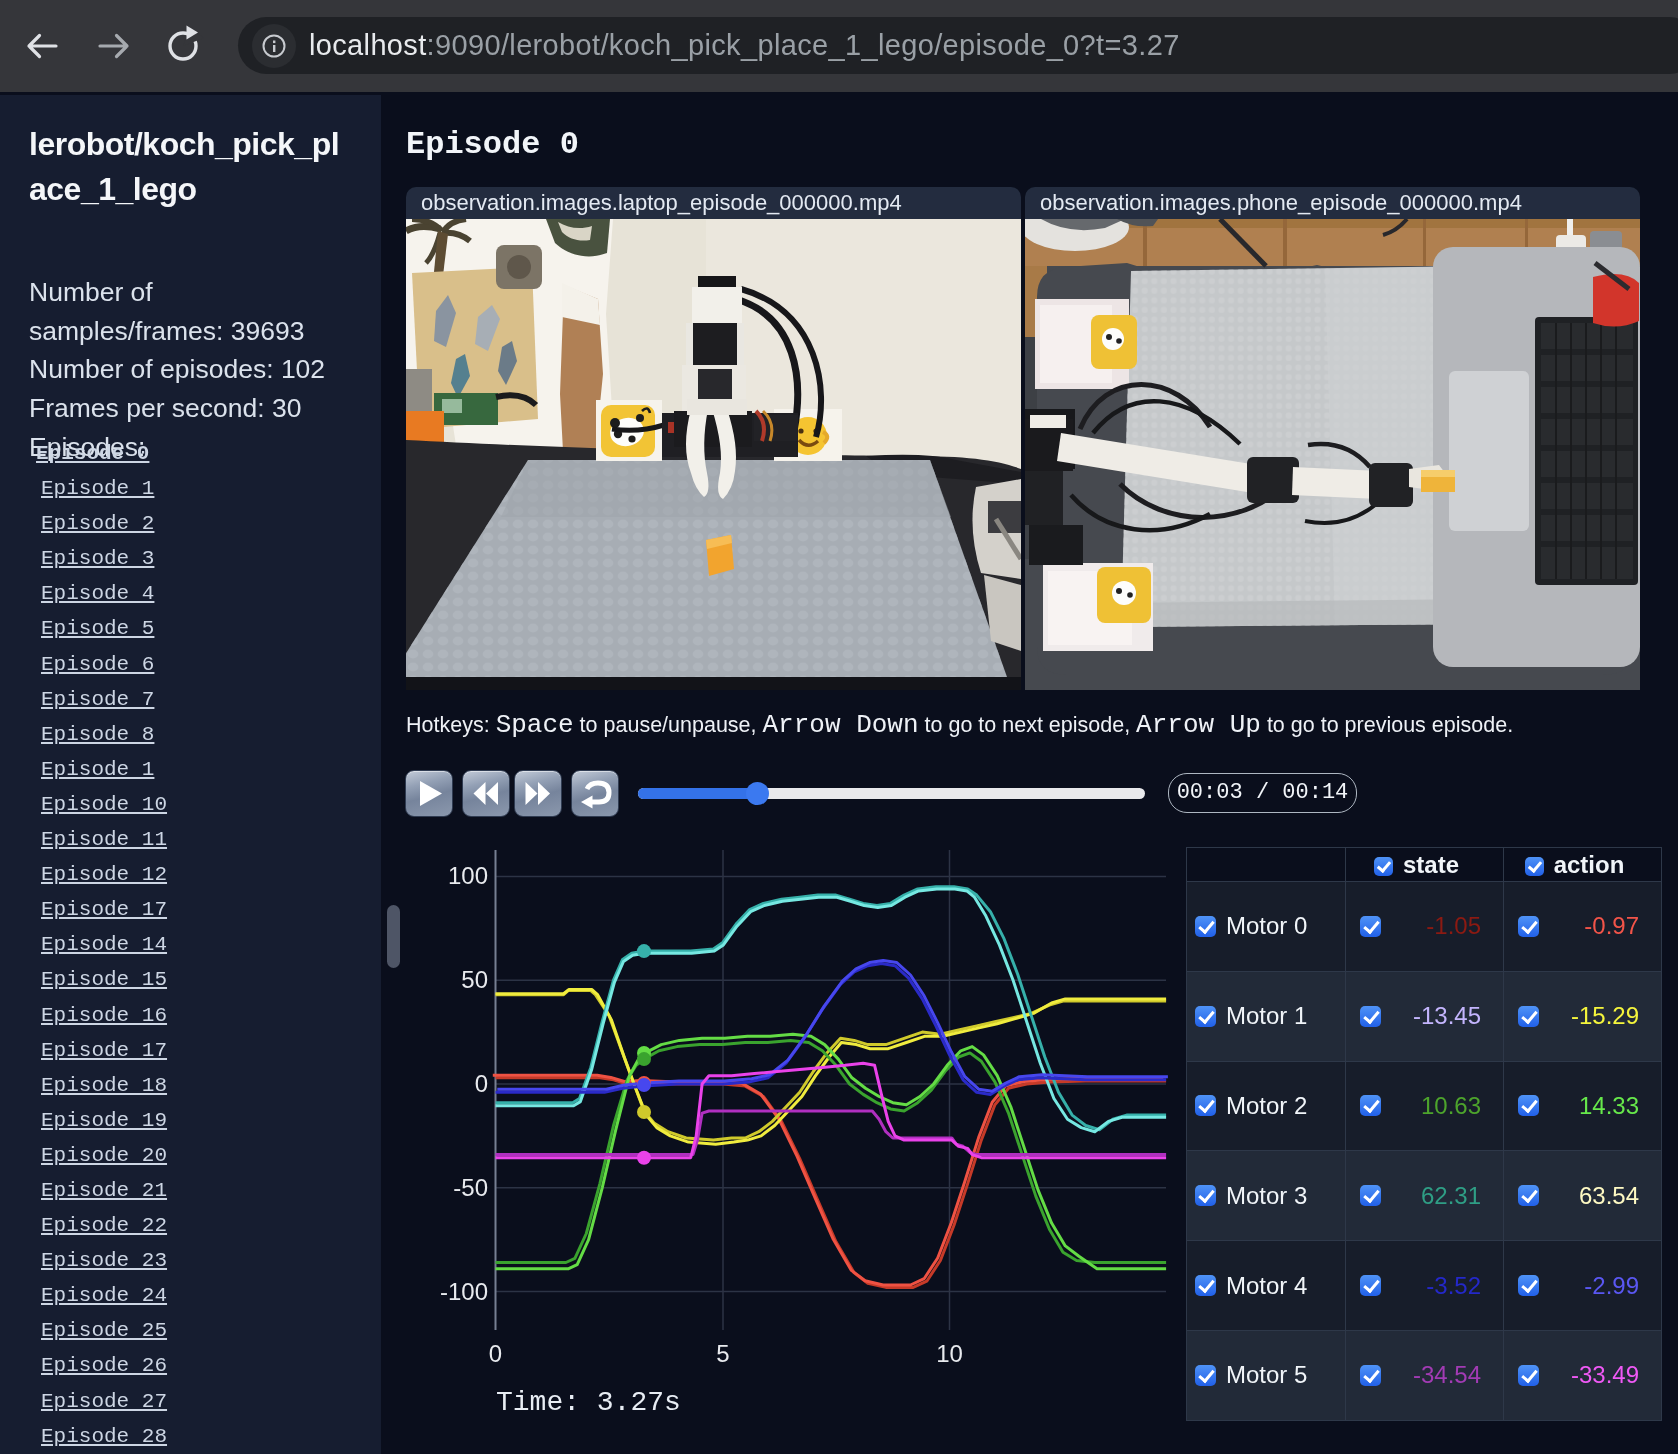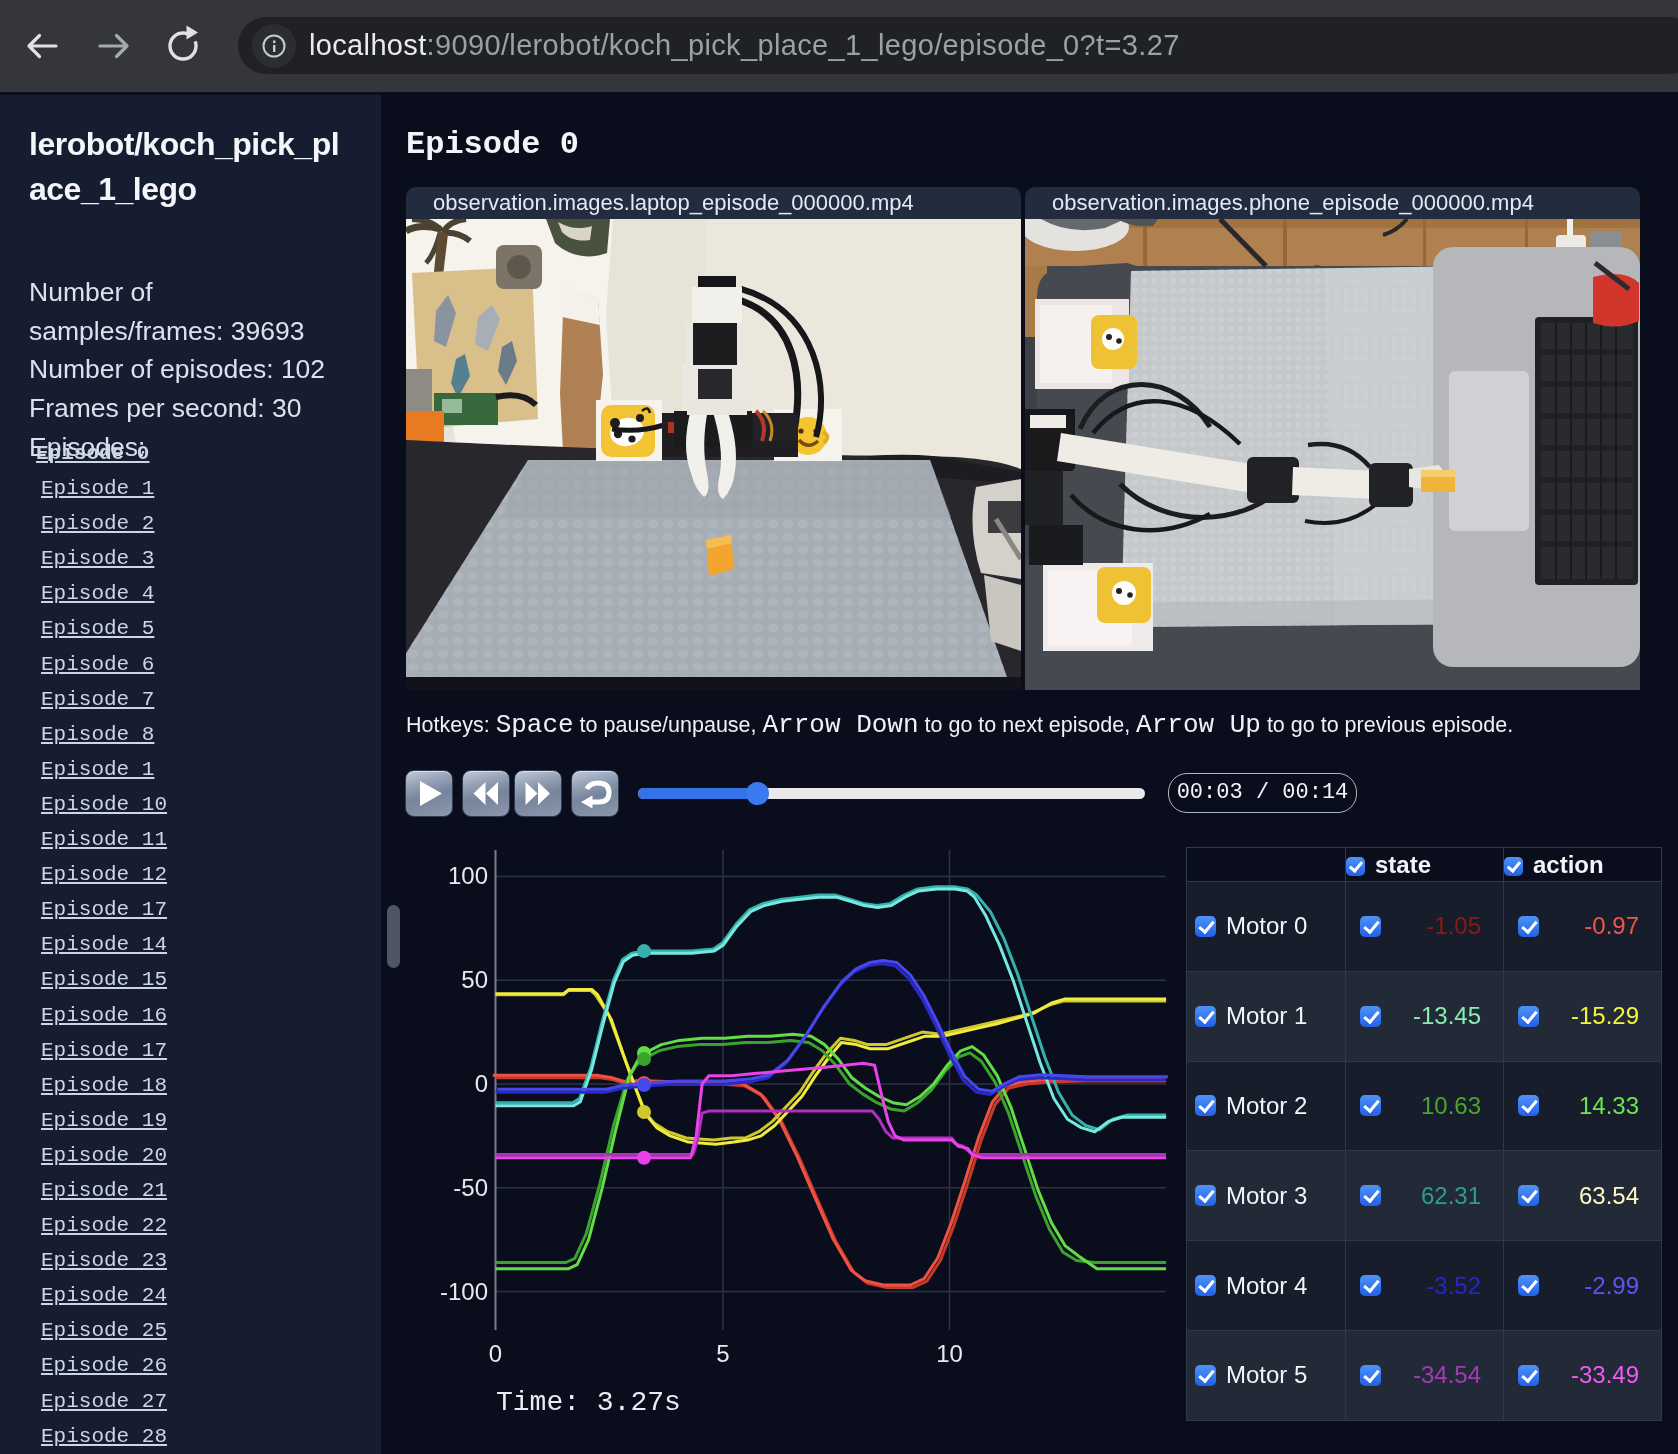--- a/index.html
+++ b/index.html
@@ -17,7 +17,7 @@
 #eplist .cur{font-weight:bold;margin-left:-5px;}
 #sbthumb{position:absolute;left:387px;top:905px;width:13px;height:63px;border-radius:7px;background:rgba(145,155,175,0.5);}
 #h1{position:absolute;left:406px;top:126px;font-family:"Liberation Mono",monospace;font-size:32px;font-weight:bold;color:#f2f5f9;}
-.vhead{position:absolute;top:0;left:0;width:100%;height:32px;background:#232c3f;border-radius:10px 10px 0 0;color:#e3e9f2;font-size:22px;line-height:31px;padding-left:27px;}
+.vhead{position:absolute;top:0;left:0;width:100%;height:32px;background:#232c3f;border-radius:10px 10px 0 0;color:#e3e9f2;font-size:22px;line-height:31px;padding-left:15px;}
 #vid1{position:absolute;left:406px;top:187px;width:615px;height:503px;}
 #vid2{position:absolute;left:1025px;top:187px;width:615px;height:503px;}
 .vbody{position:absolute;top:32px;left:0;}

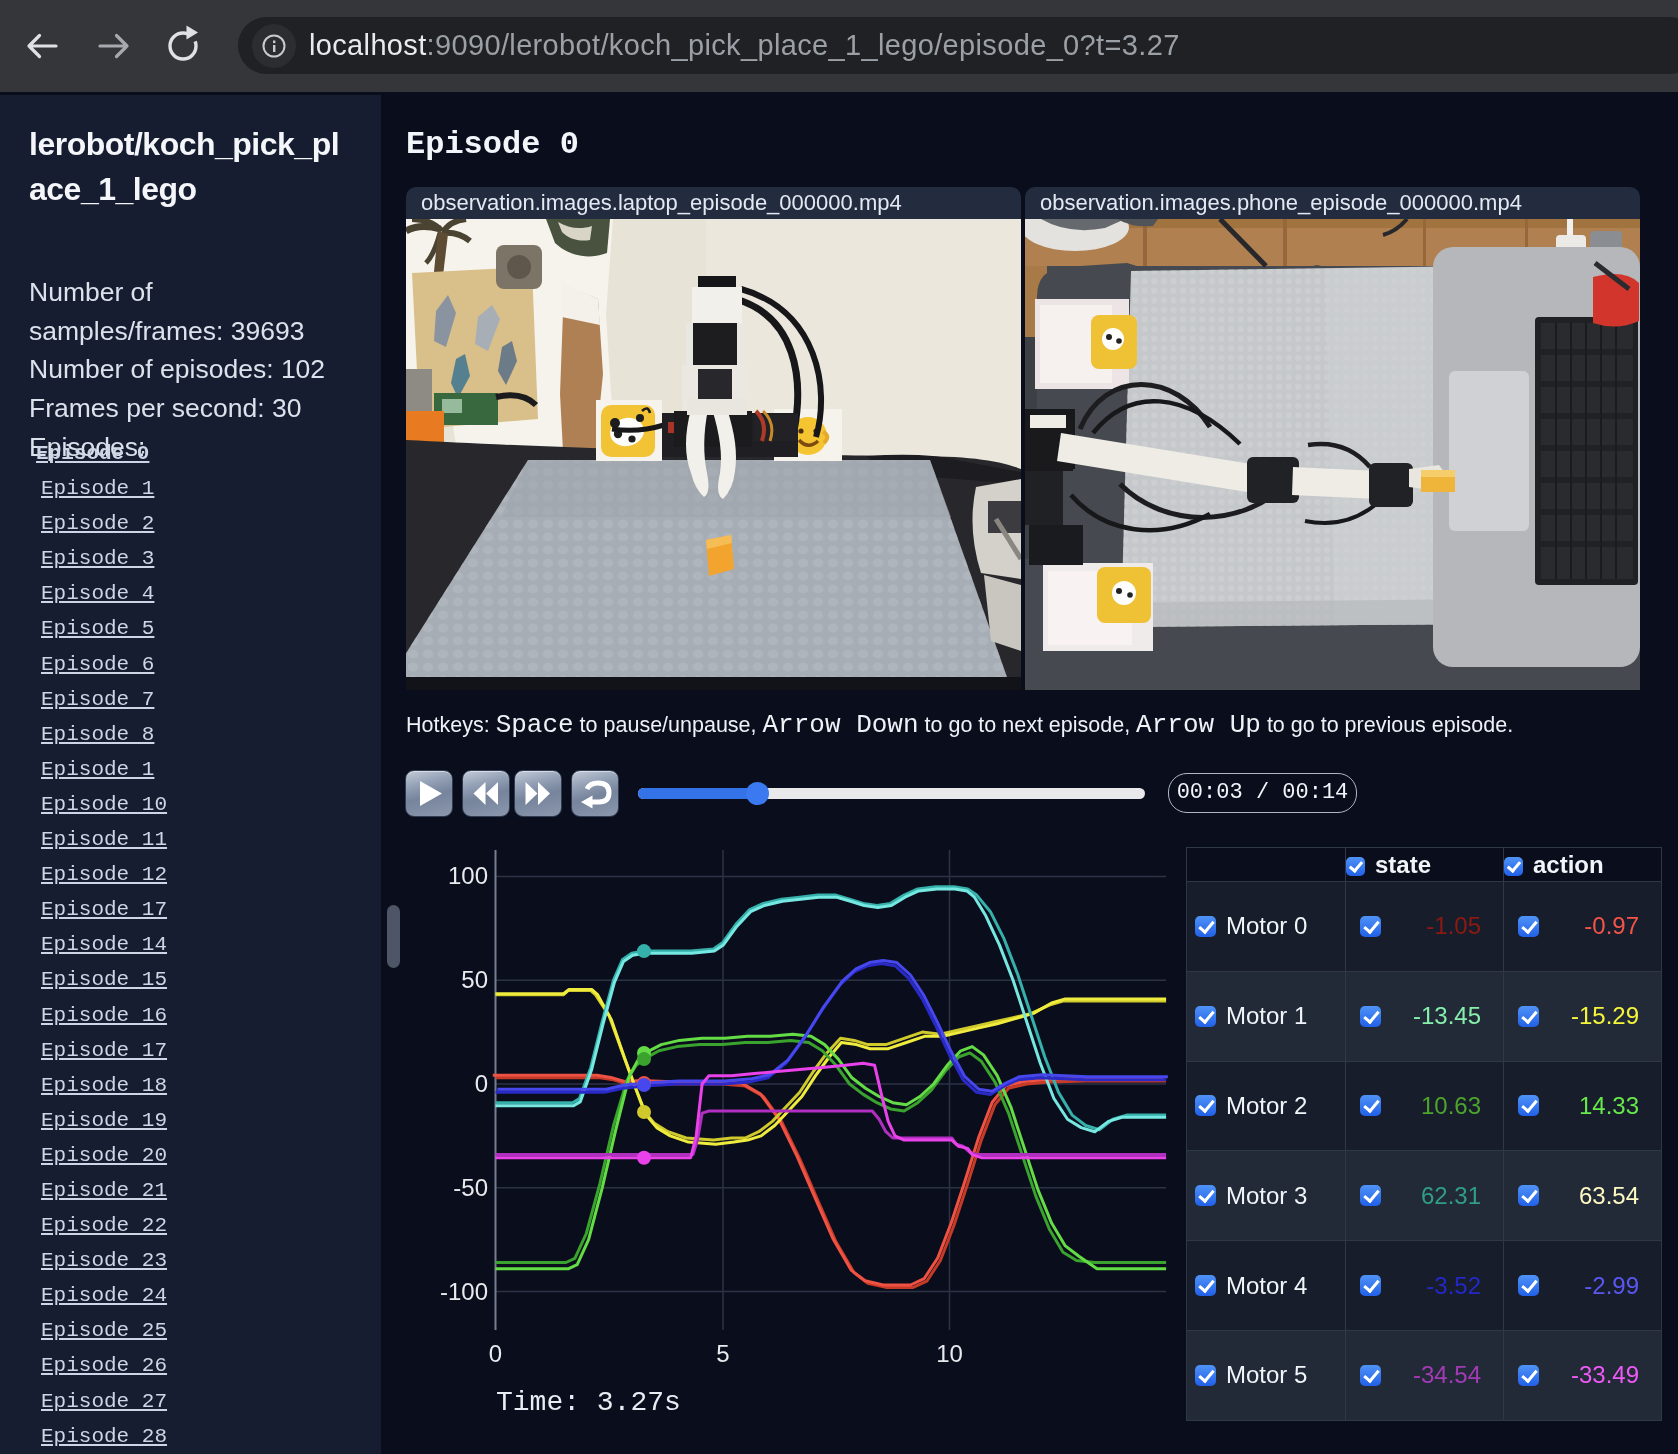--- a/index.html
+++ b/index.html
@@ -32,7 +32,7 @@
 #tbl{position:absolute;left:1186px;top:847px;width:475px;color:#f1f5f9;}
 #tbl table{border-collapse:collapse;width:475px;table-layout:fixed;}
 #tbl td,#tbl th{border:1px solid #2e3849;padding:0;}
-#tbl th{height:34px;font-size:24px;font-weight:bold;text-align:left;padding-right:16px;}
+#tbl th{height:34px;font-size:24px;font-weight:bold;text-align:center;padding-right:16px;}
 #tbl td{height:89.8px;font-size:24px;}
 #tbl td .cell{display:flex;align-items:center;justify-content:space-between;padding:0 22px 0 14px;}
 #tbl td.lbl{font-weight:normal;}

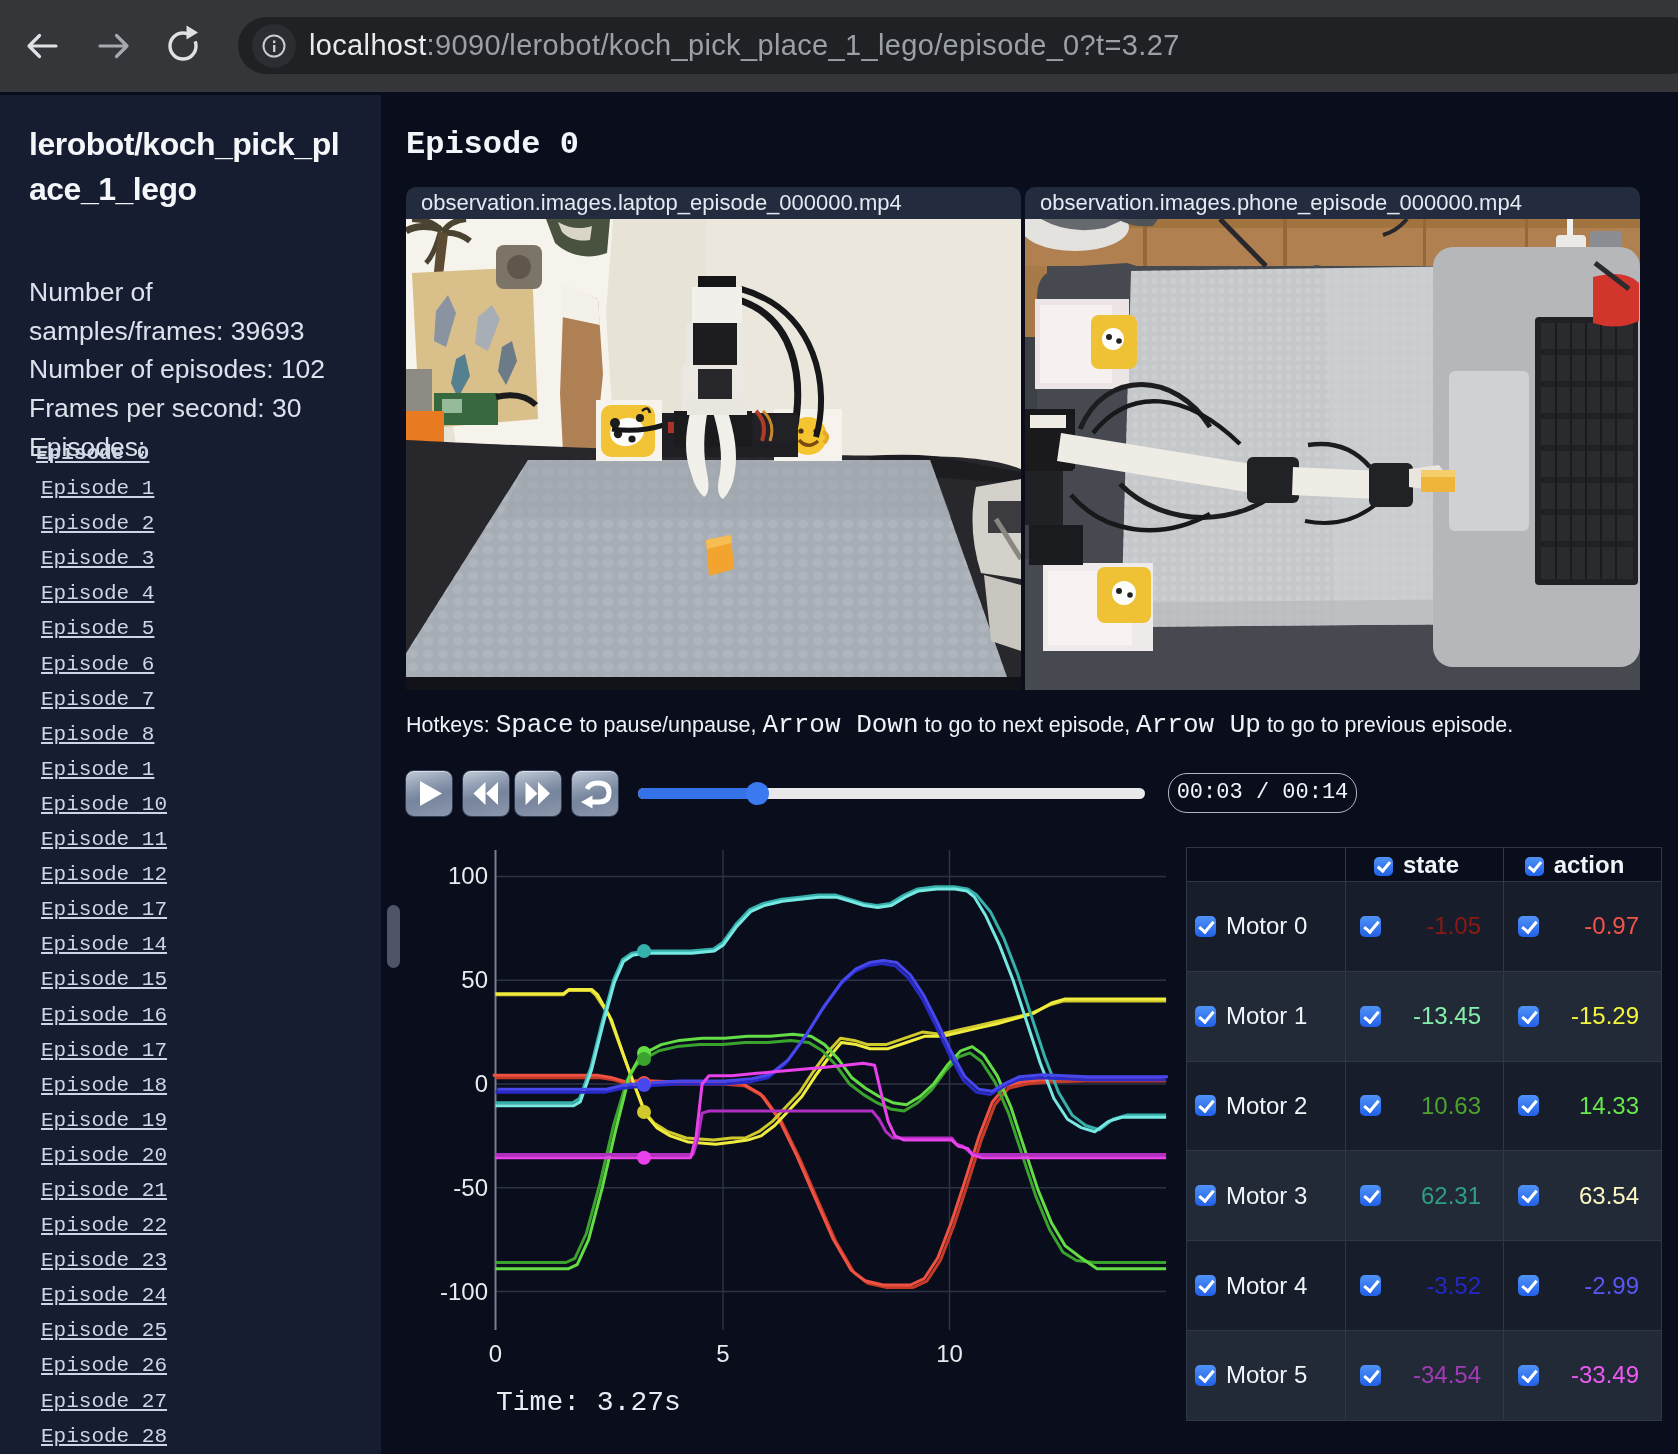--- a/index.html
+++ b/index.html
@@ -412,7 +412,7 @@
           <td>
             <div class="cell">
               <span class="cb"></span>
-              <span style="color:#86efac;">-13.45</span>
+              <span style="color:#c4b5fd;">-13.45</span>
             </div>
           </td>
           <td>

